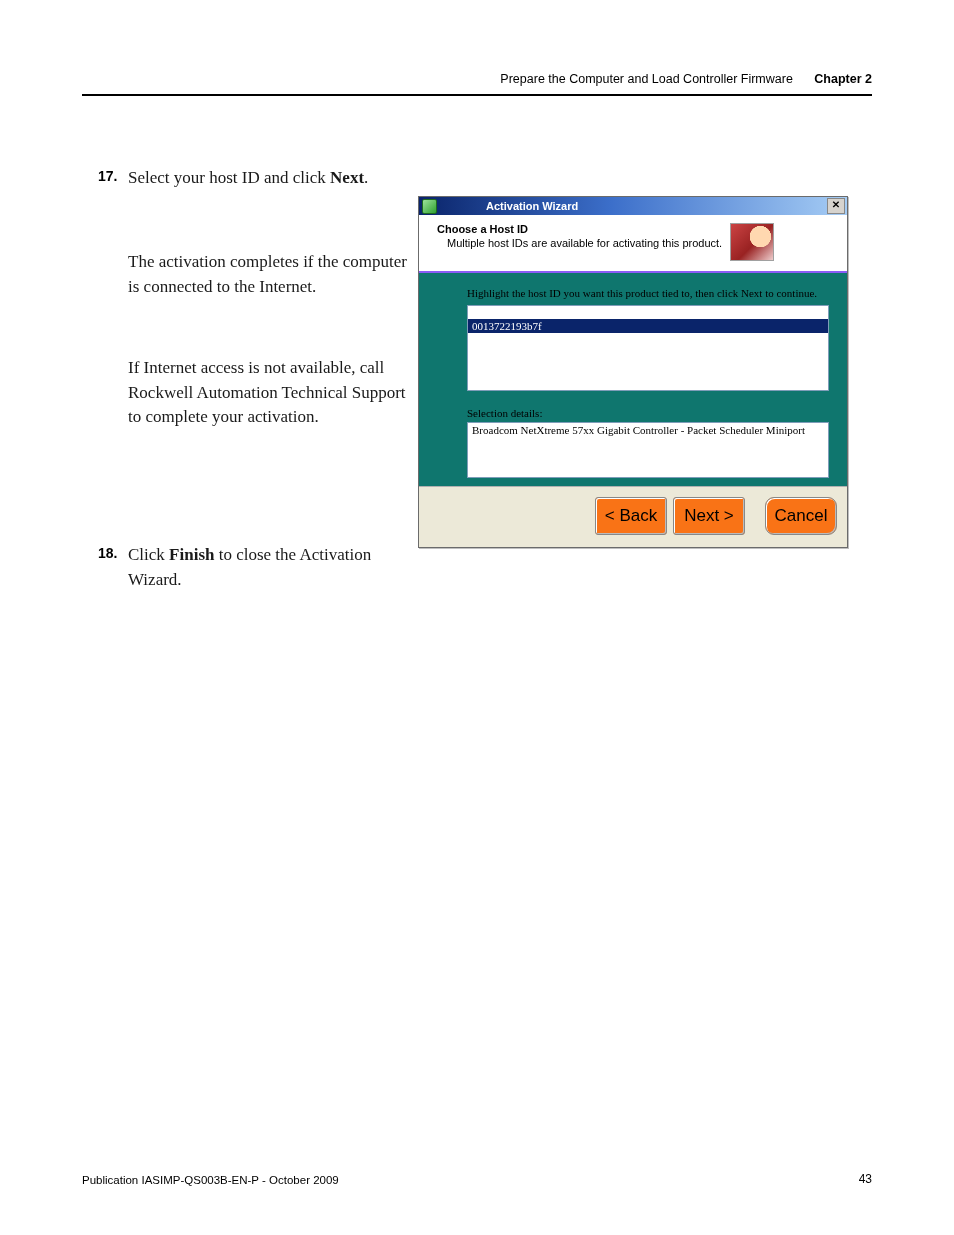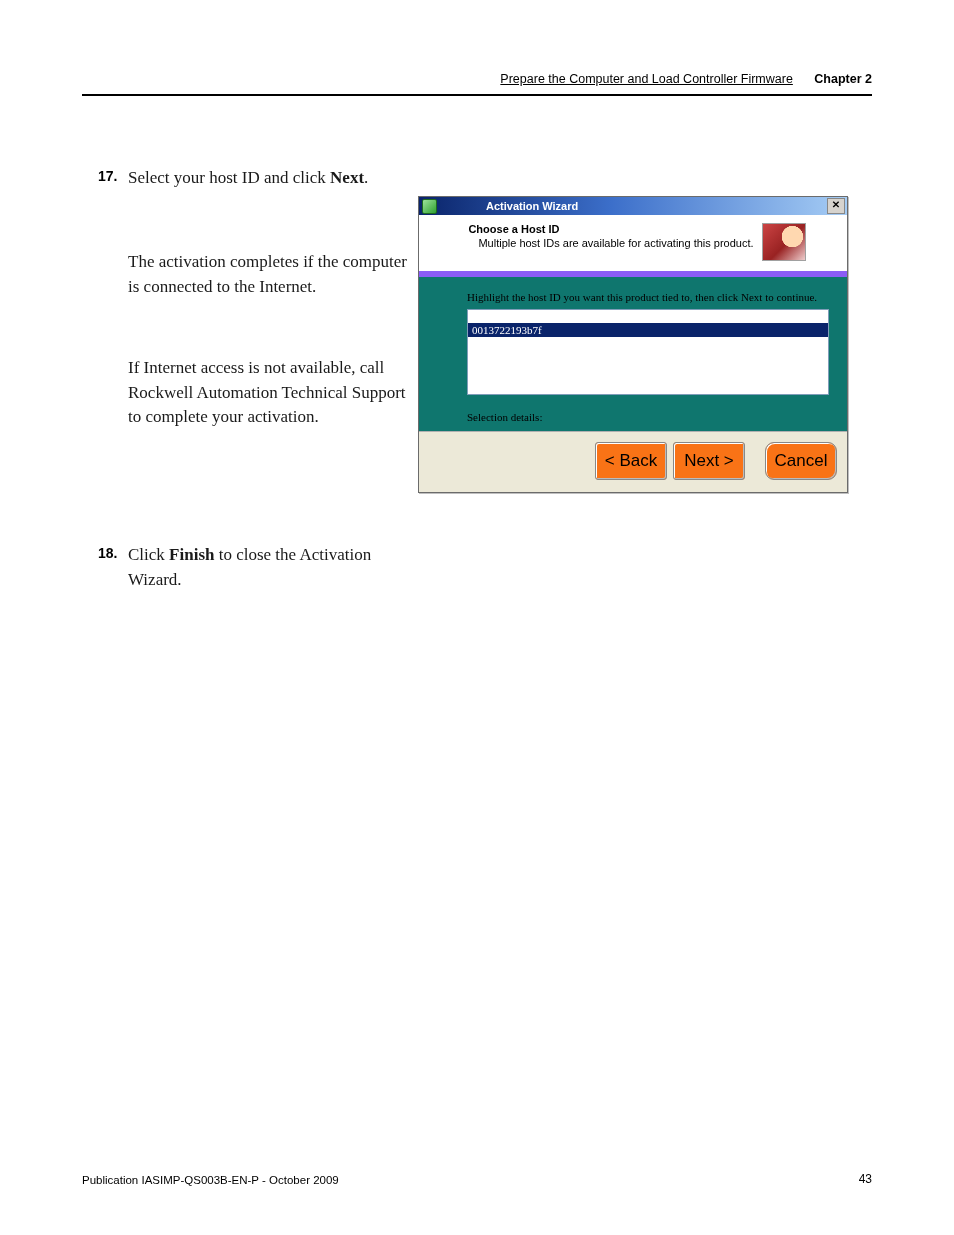--- a/index.html
+++ b/index.html
@@ -36,7 +36,7 @@
     left: 0; right: 0; top: 22px;
     border-top: 2px solid #000;
   }
-  .header .label { font-weight: 400; text-decoration: underline; }
+  .header .label { font-weight: 400; }
   .header .chapter { font-weight: 700; margin-left: 18px; }
 
   

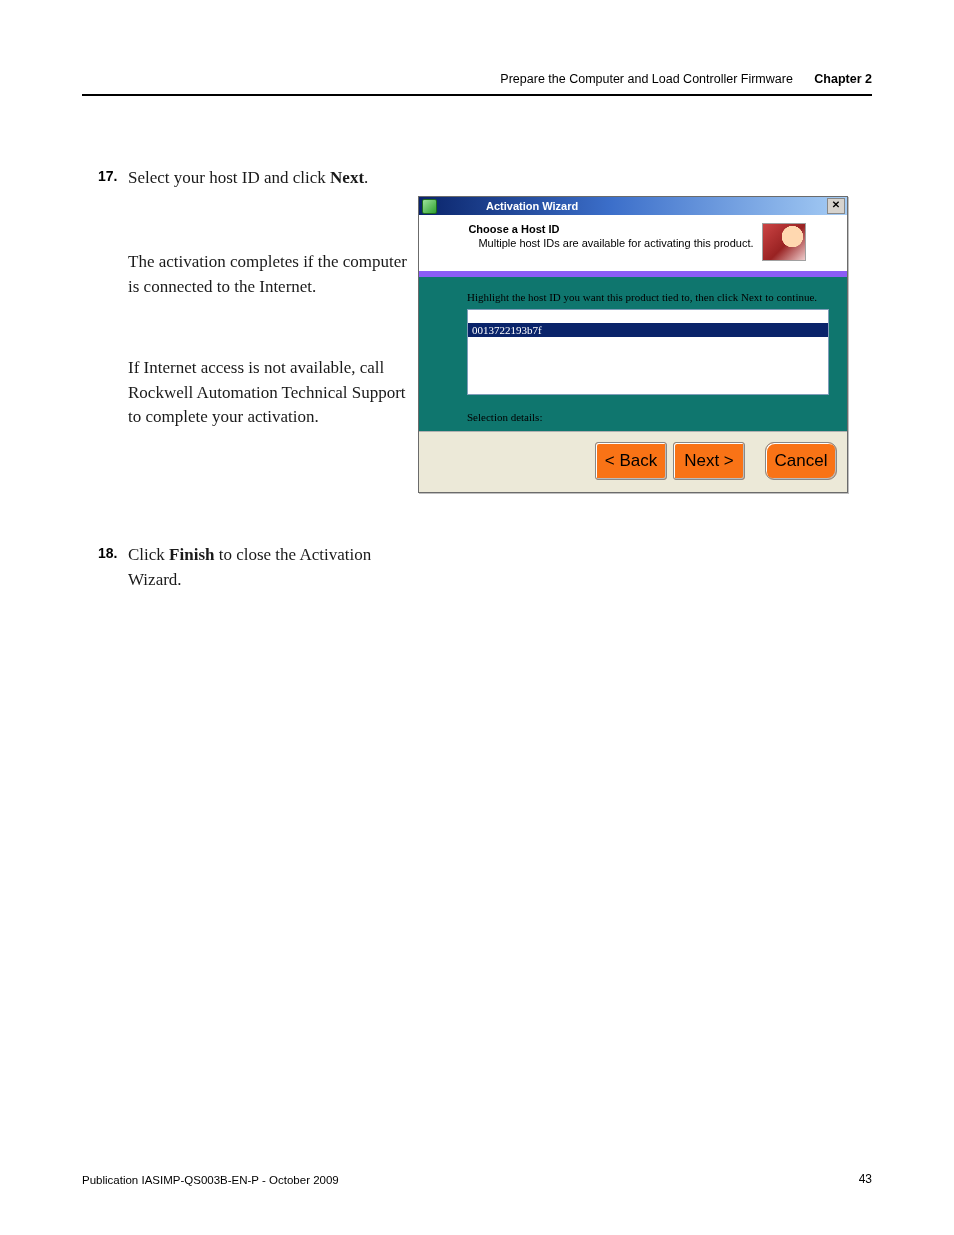--- a/index.html
+++ b/index.html
@@ -107,11 +107,11 @@
 
   .wiz-header {
     background: #fff;
-    border-bottom: 6px solid #8b5cf6;
+    border-bottom: 2px solid #8b5cf6;
     padding: 8px 10px 10px 18px;
     display: flex;
     align-items: flex-start;
-    justify-content: center;
+    justify-content: flex-start;
   }
   .wiz-header .wh-text { max-width: 320px; }
   .wiz-header .wh-title {

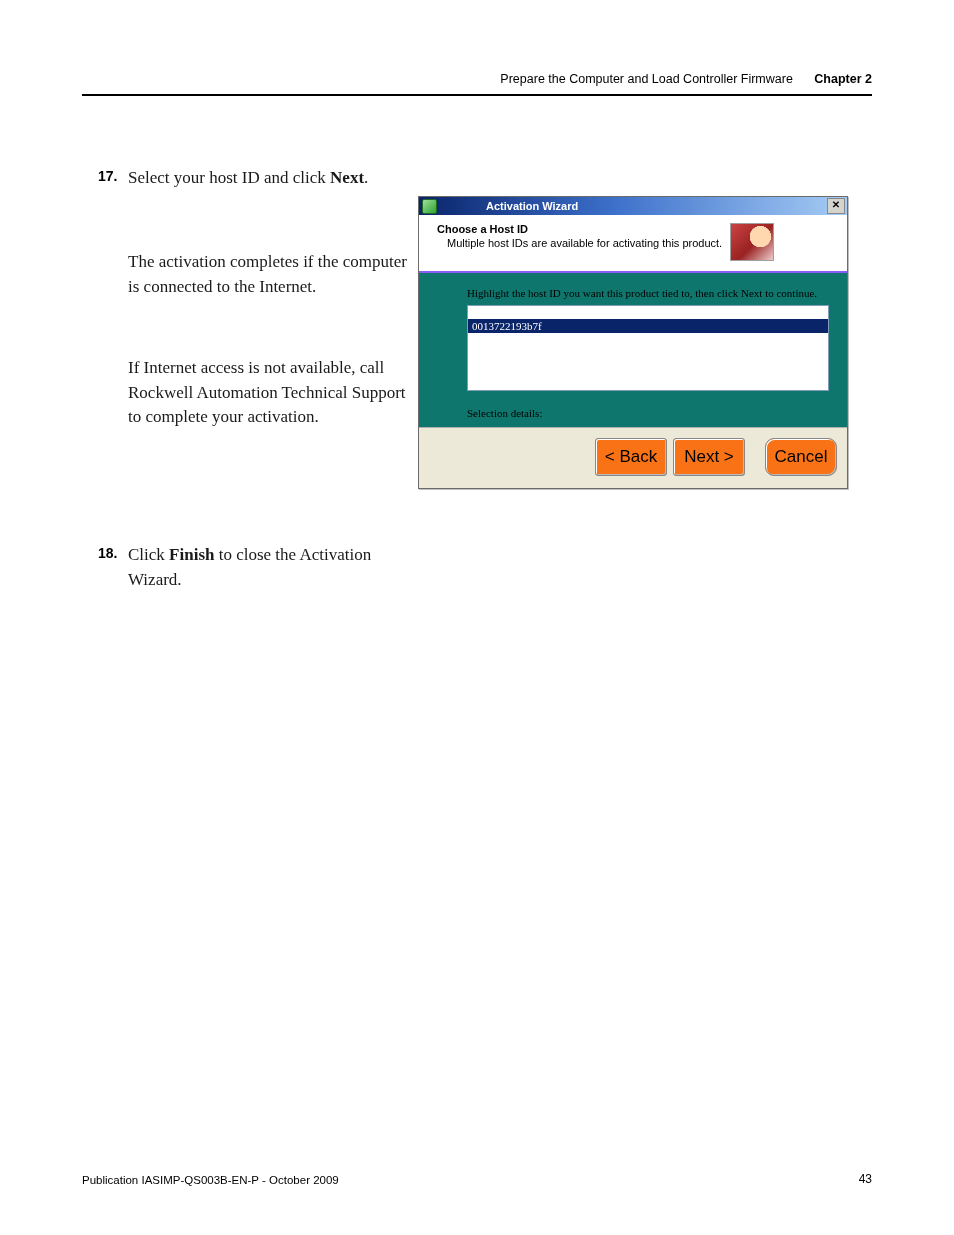--- a/index.html
+++ b/index.html
@@ -263,6 +263,9 @@
       </div>
 
       <div class="sel-label">Selection details:</div>
+      <div class="detailsbox">
+        <span>Broadcom NetXtreme 57xx Gigabit Controller - Packet Scheduler Miniport</span>
+      </div>
     </div>
 
     <div class="wiz-footer">

